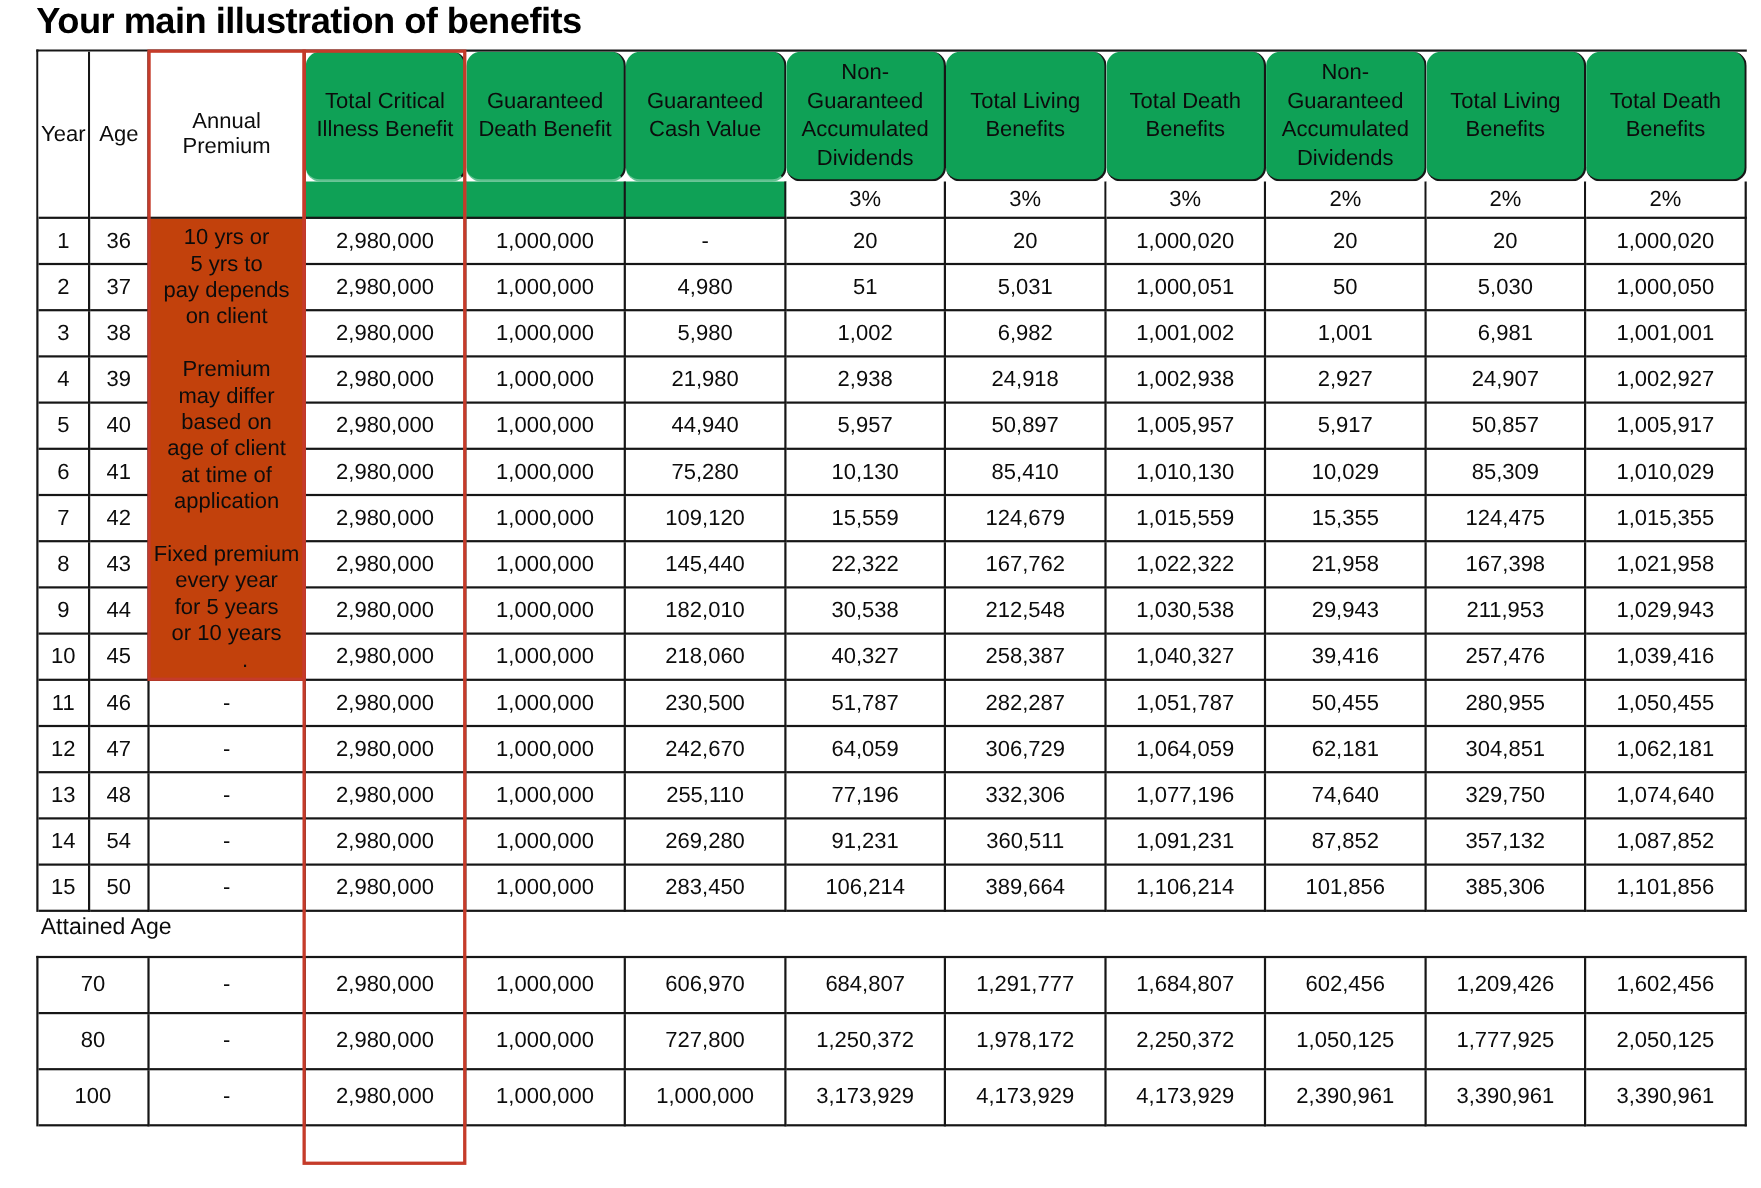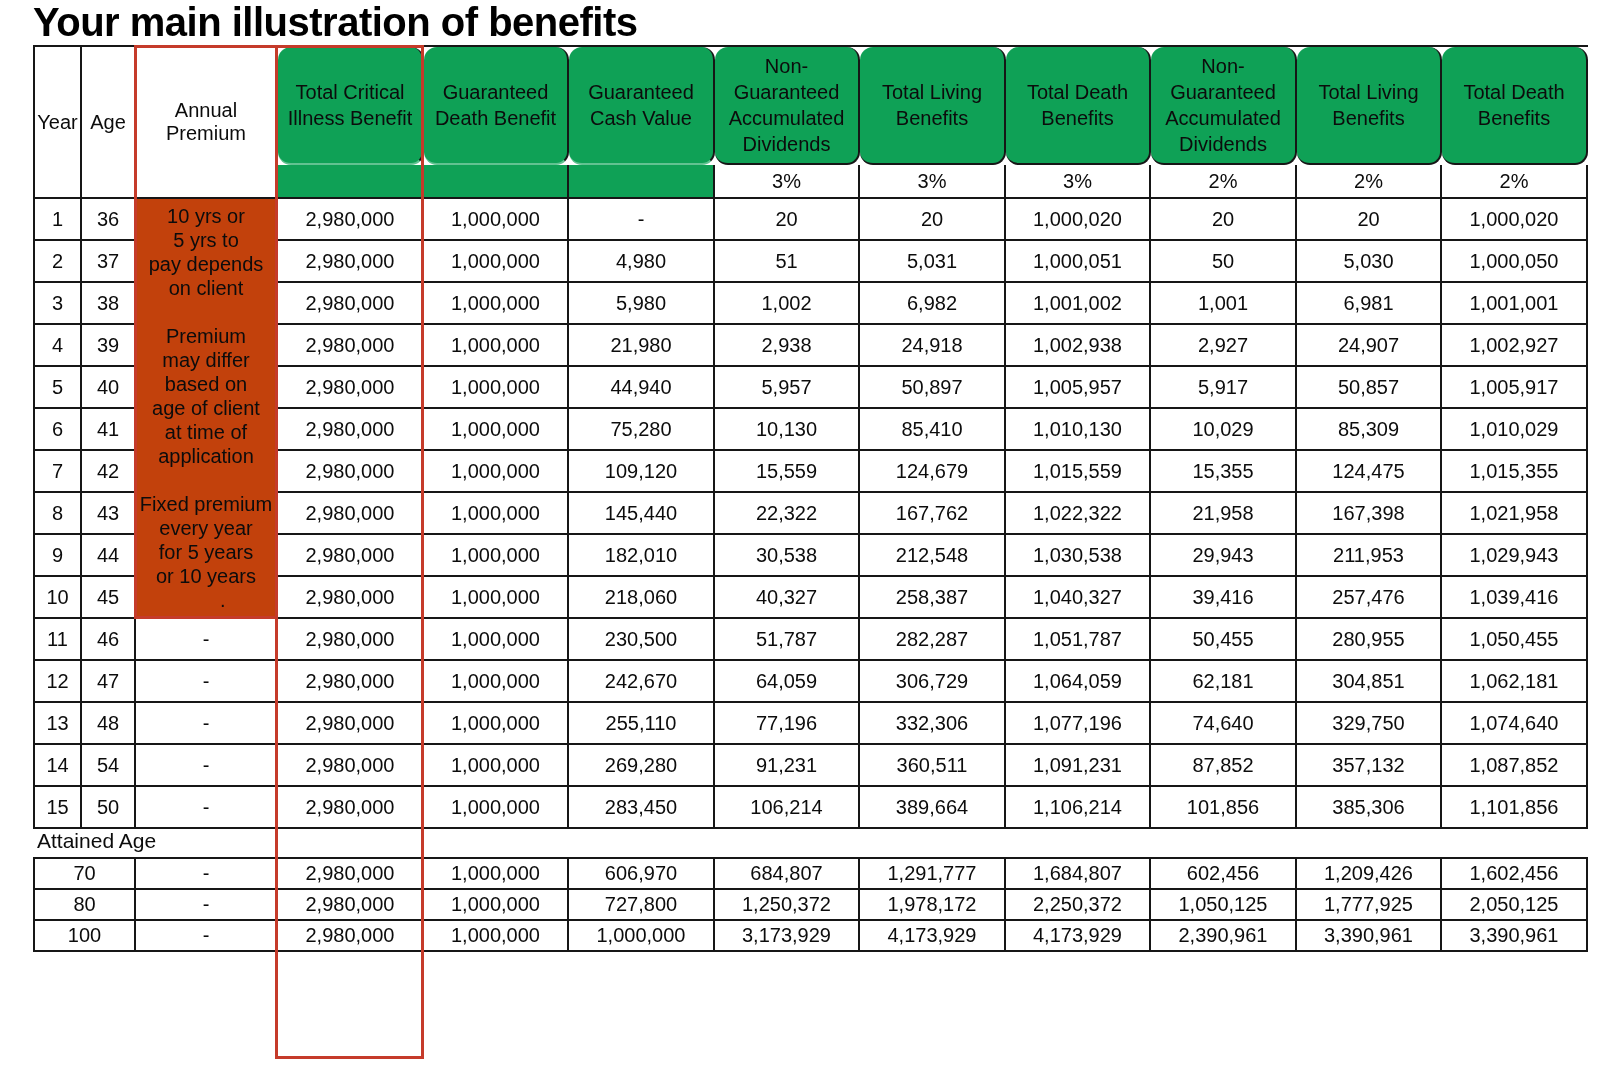--- a/index.html
+++ b/index.html
@@ -9,7 +9,7 @@
   }
   .title{
     position:absolute;left:33px;top:0px;margin:0;
-    font-size:40px;font-weight:bold;color:#000;letter-spacing:-0.5px;
+    font-size:33px;font-weight:bold;color:#000;letter-spacing:-0.5px;
   }
   .tablewrap{position:absolute;left:33px;top:45px;width:1555px;}
   table.t{

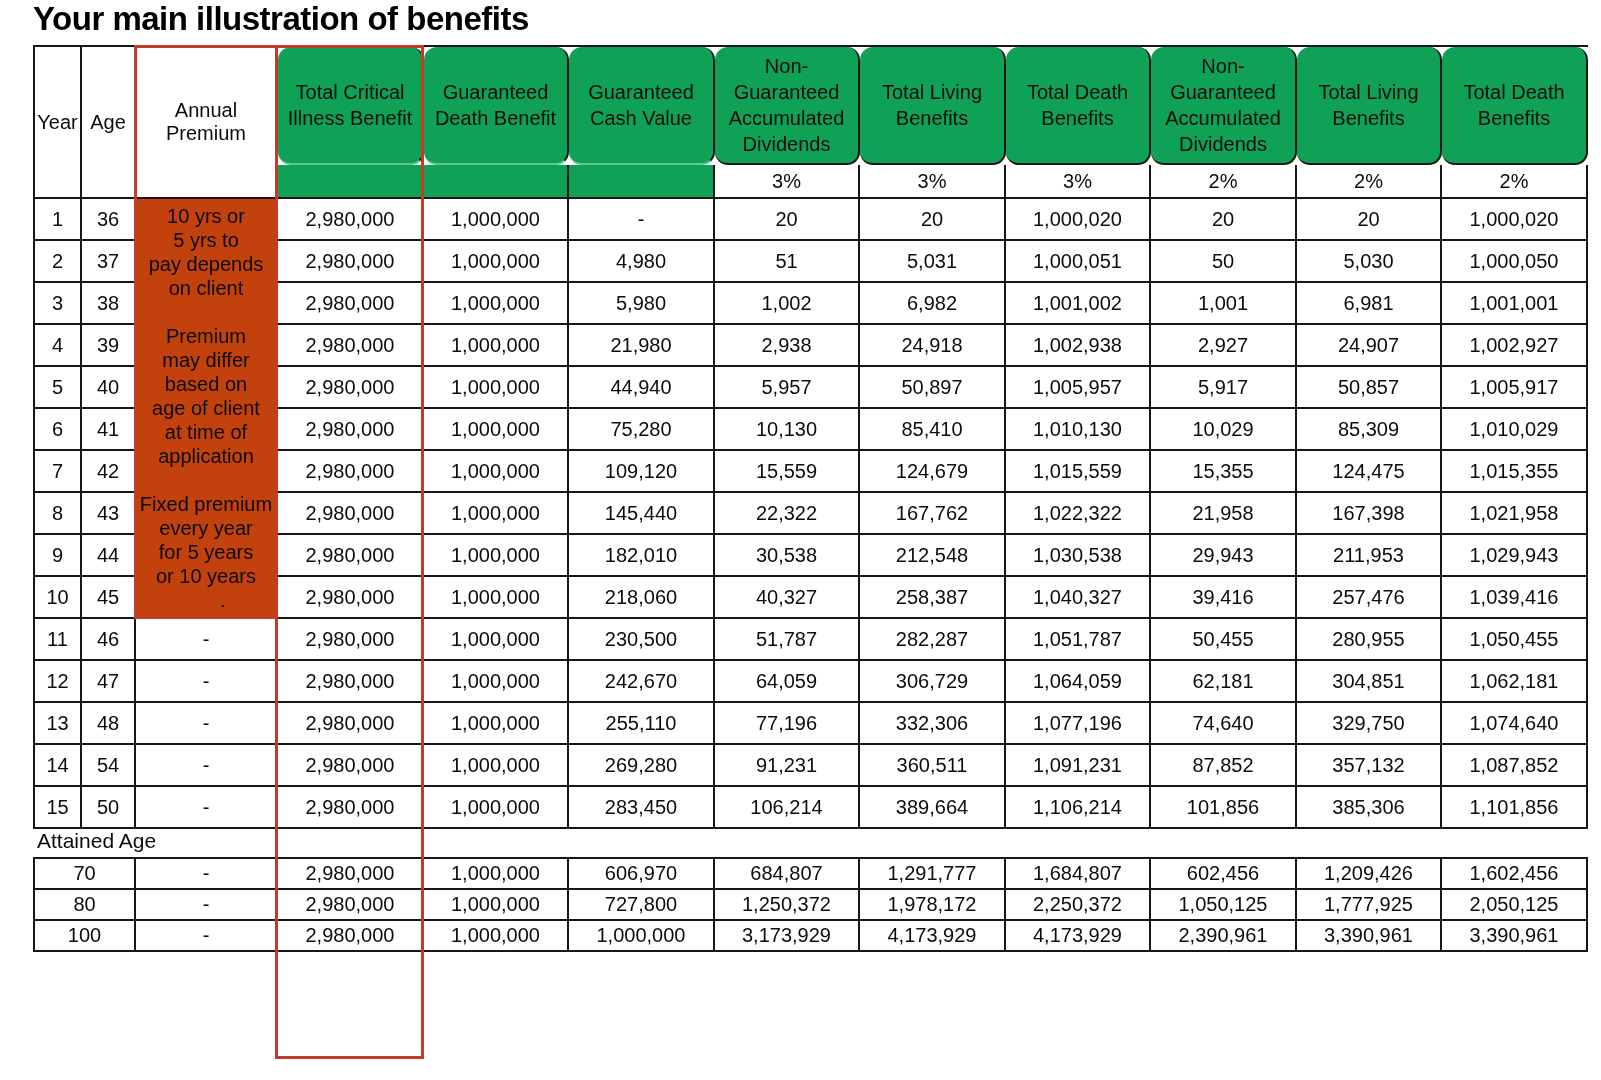--- a/index.html
+++ b/index.html
@@ -43,8 +43,8 @@
     white-space:pre-line;background:#c2410c;
   }
   .gap{
-    height:28px;display:flex;align-items:flex-end;
-    padding:0 0 4px 4px;box-sizing:border-box;
+    height:40px;display:flex;align-items:flex-end;
+    padding:0 0 14px 4px;box-sizing:border-box;
     font-size:21px;color:#0c0c0c;
   }
   .redbox{

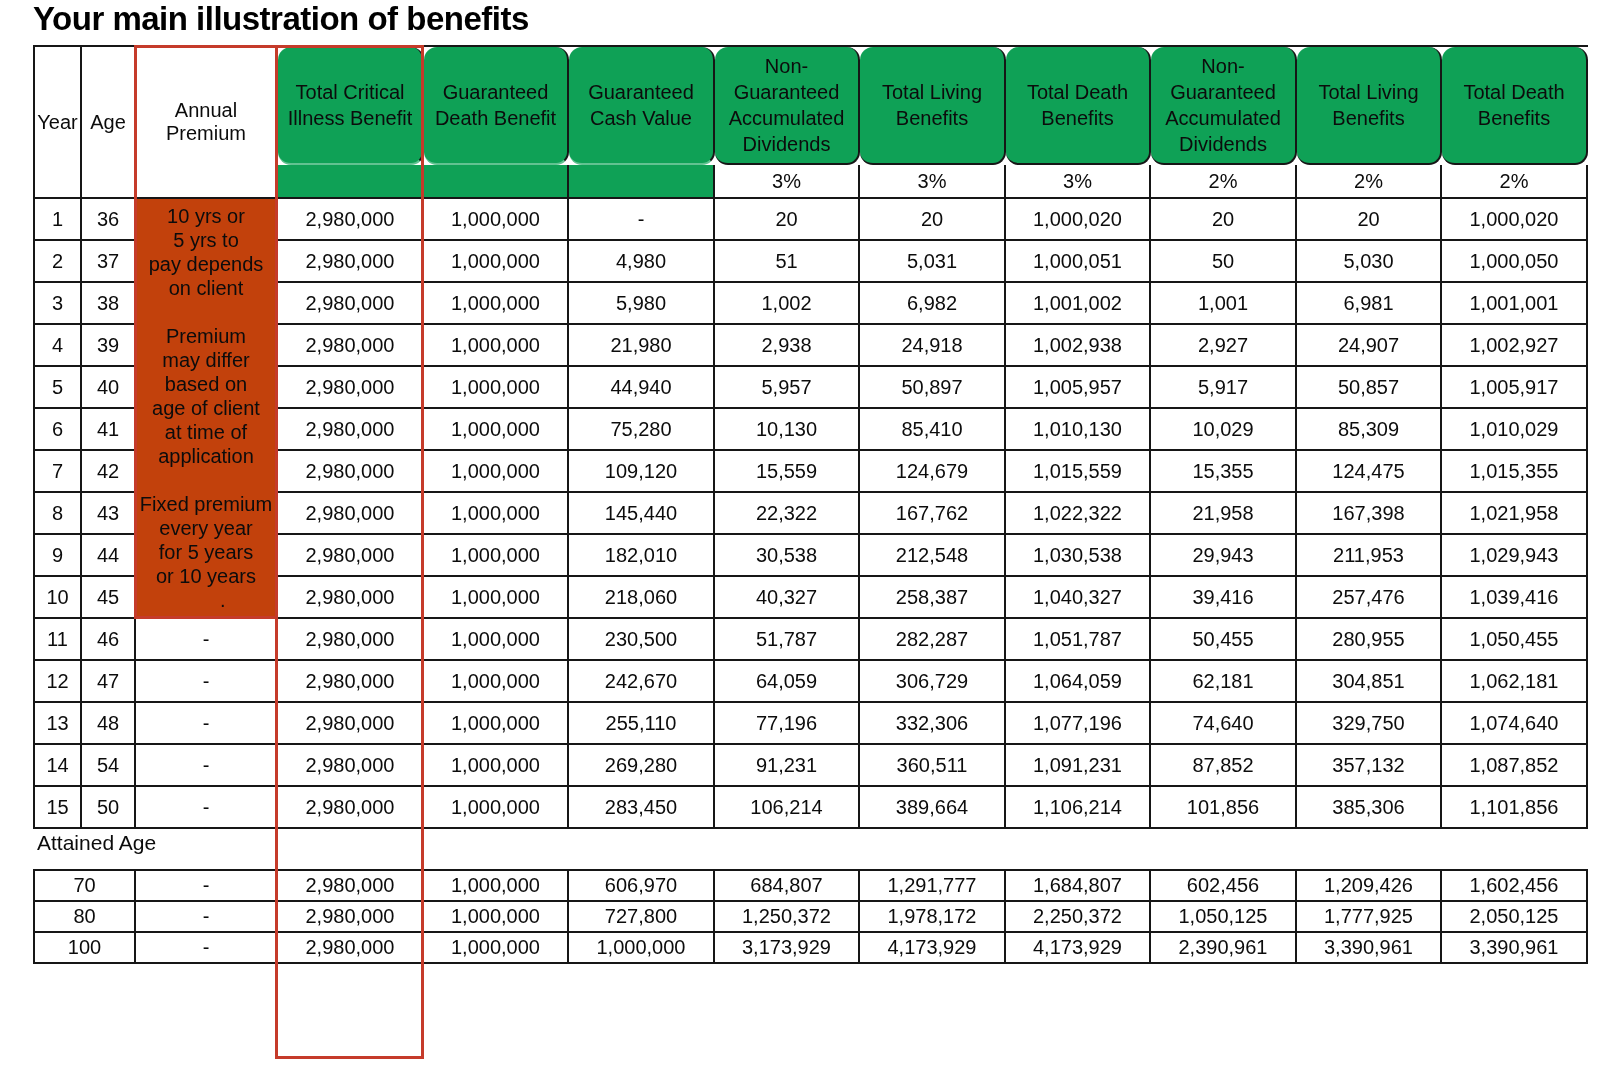--- a/index.html
+++ b/index.html
@@ -27,7 +27,7 @@
   tr.hmain{height:118px;}
   tr.hrates{height:34px;}
   table.main tbody tr{height:42px;}
-  table.attained tbody tr{height:31px;}
+  table.attained tbody tr{height:51px;}
   th.green{
     background:var(--green,#0fa156);color:#edf9f1;
     font-size:21px;line-height:26px;white-space:pre-line;border-radius:13px;

